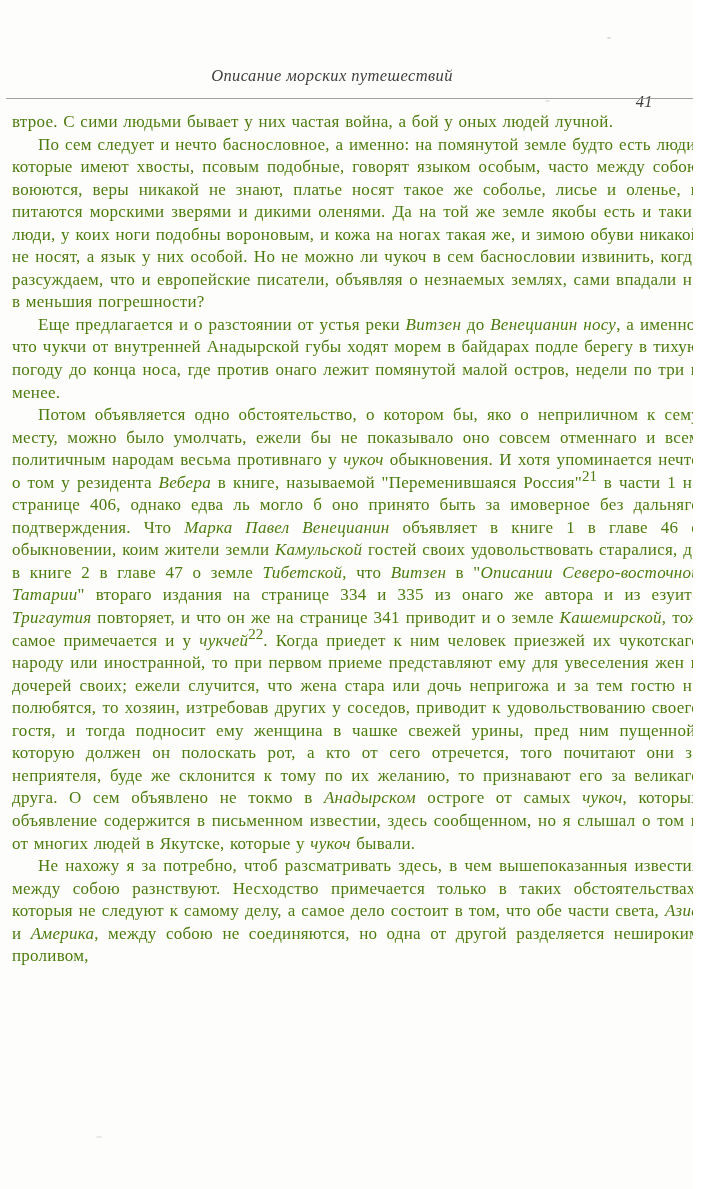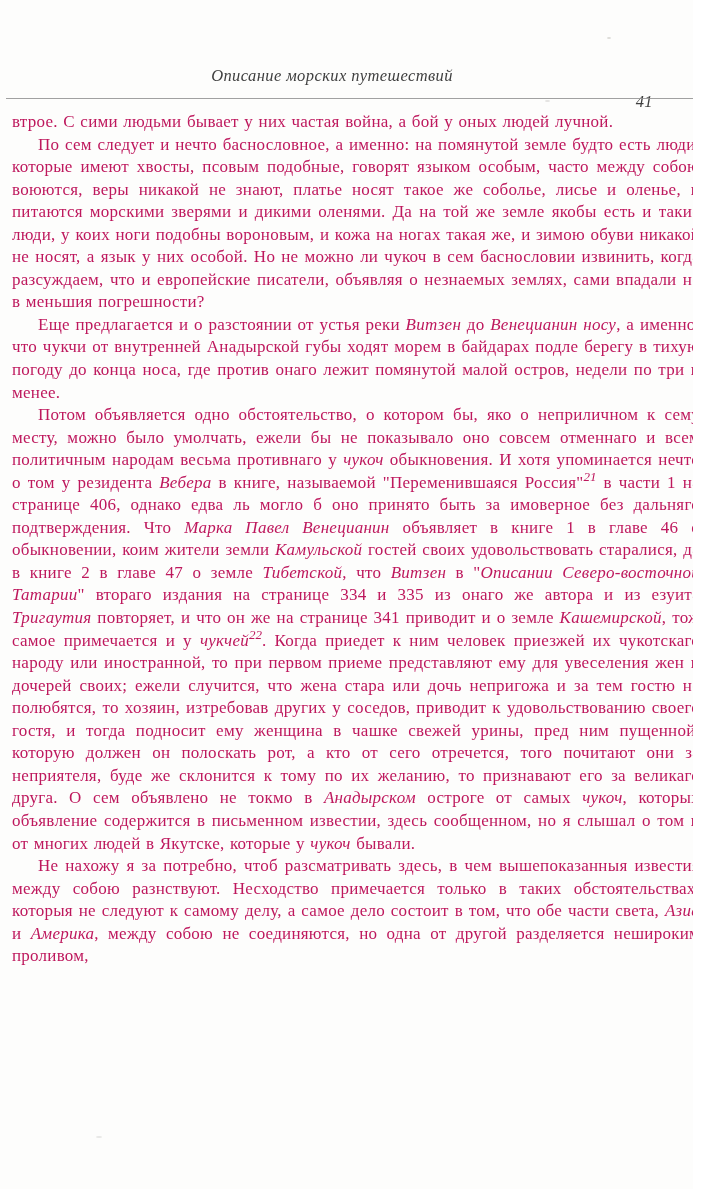--- a/index.html
+++ b/index.html
@@ -42,7 +42,7 @@
     font-size:17px;
     line-height:22.55px;
     text-align:justify;
-    color:#be185d;
+    color:#4d7c0f;
     letter-spacing:0.25px;
     word-spacing:1px;
   }

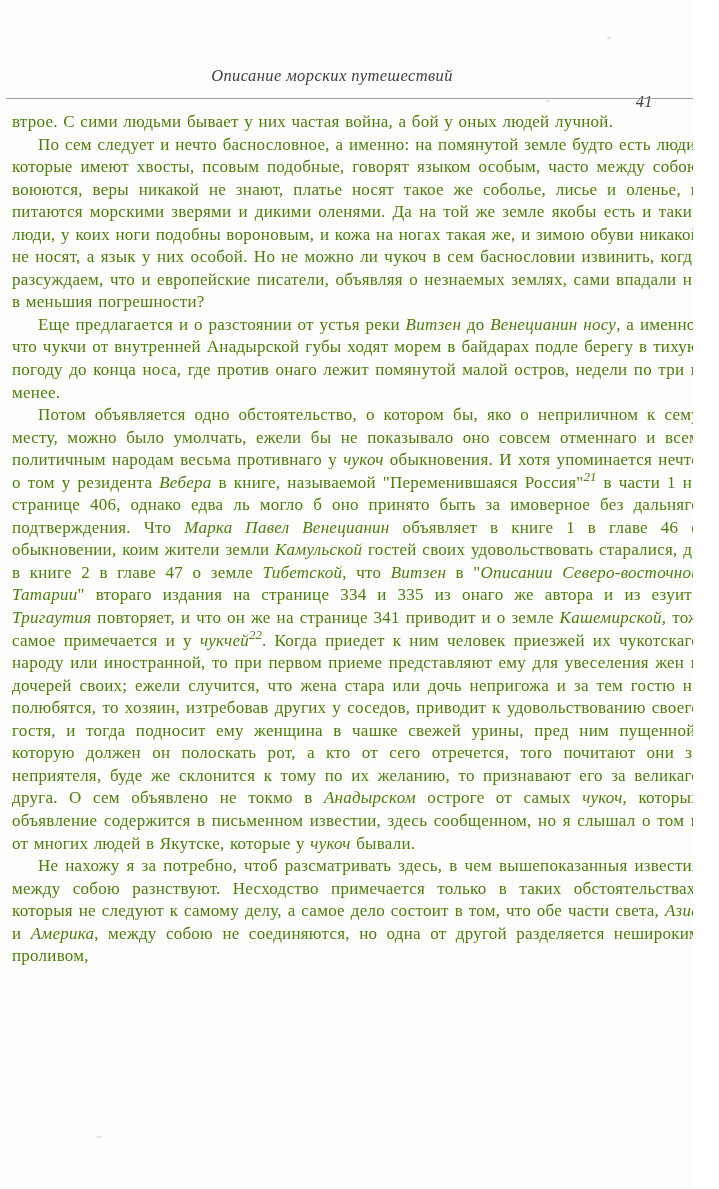--- a/index.html
+++ b/index.html
@@ -50,11 +50,10 @@
   .para.indent { text-indent:26px; }
   .it { font-style:italic; }
   sup.fnref {
-    font-size:13px;
+    font-size:15px;
     line-height:0;
     vertical-align:super;
     letter-spacing:0;
-    font-style:italic;
   }
   .speck {
     position:absolute;

